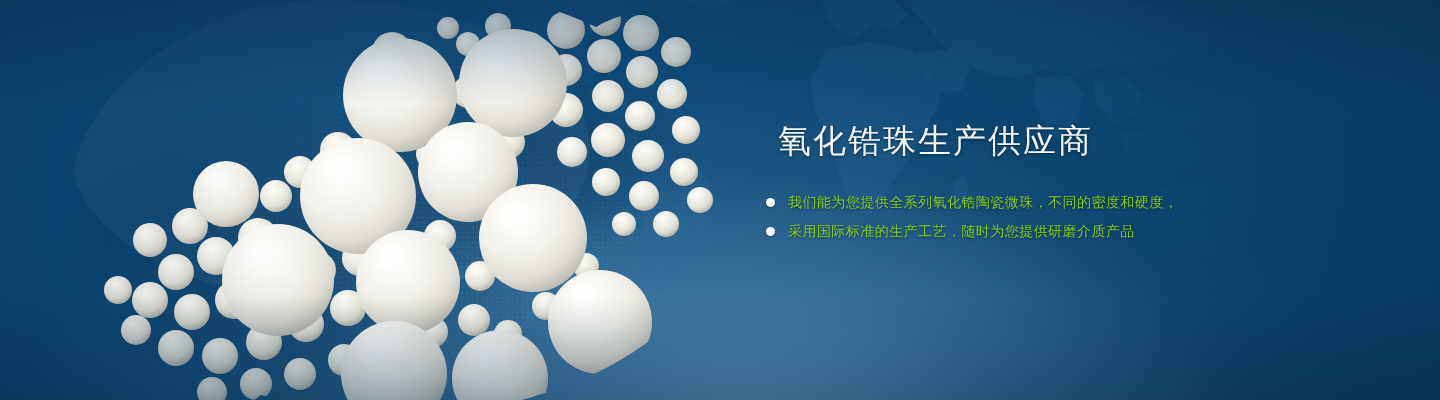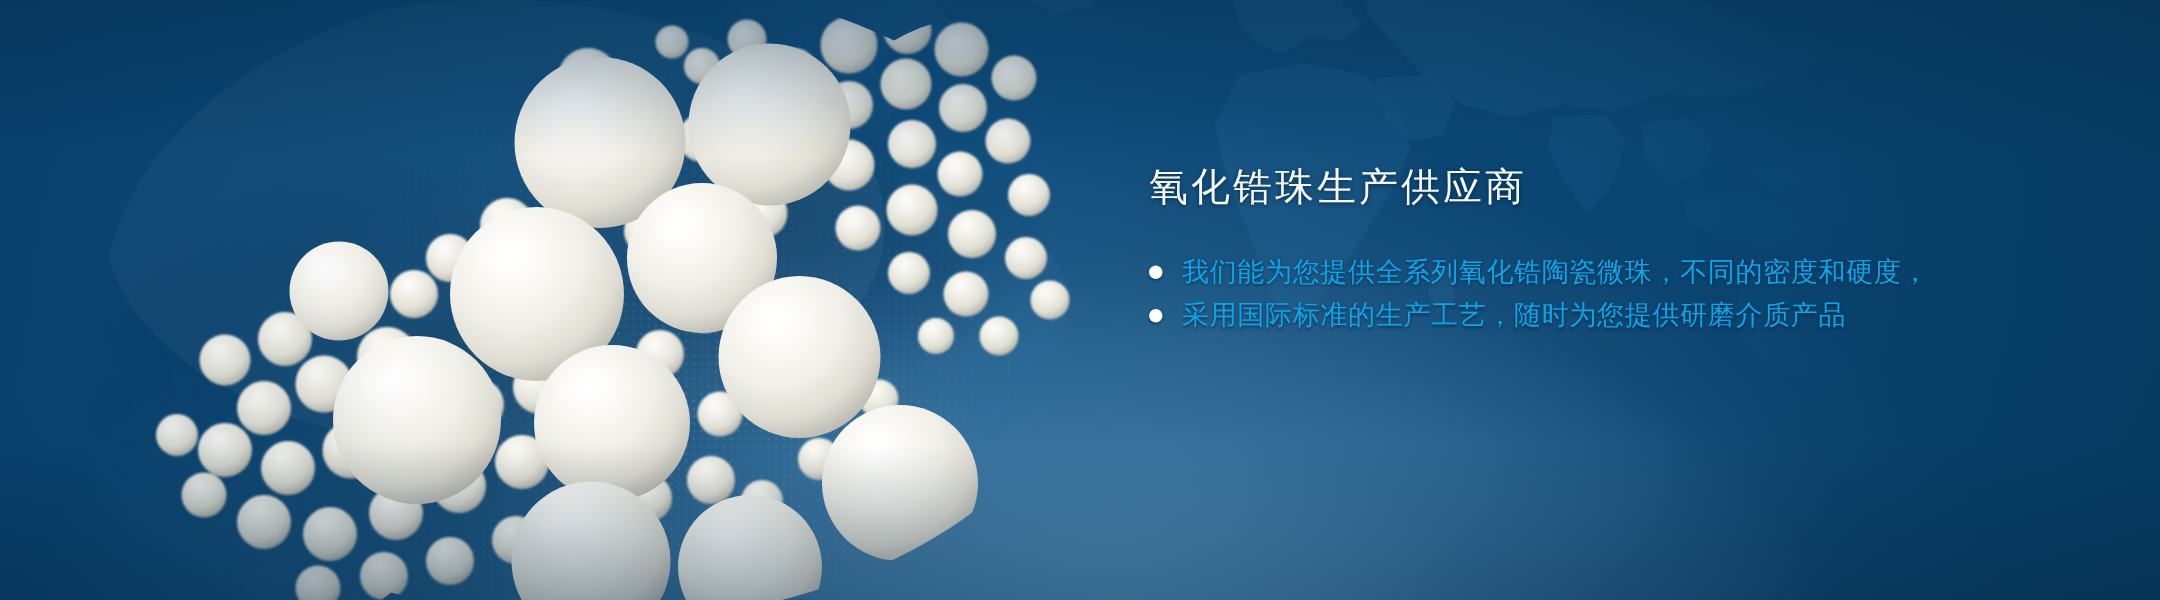--- a/index.html
+++ b/index.html
@@ -65,8 +65,8 @@
     width:620px;
   }
   .headline{
-    margin:4px;
-    font-size:26px;
+    margin:16px;
+    font-size:33px;
     font-weight:500;
     letter-spacing:2px;
     color:#f4f8fb;

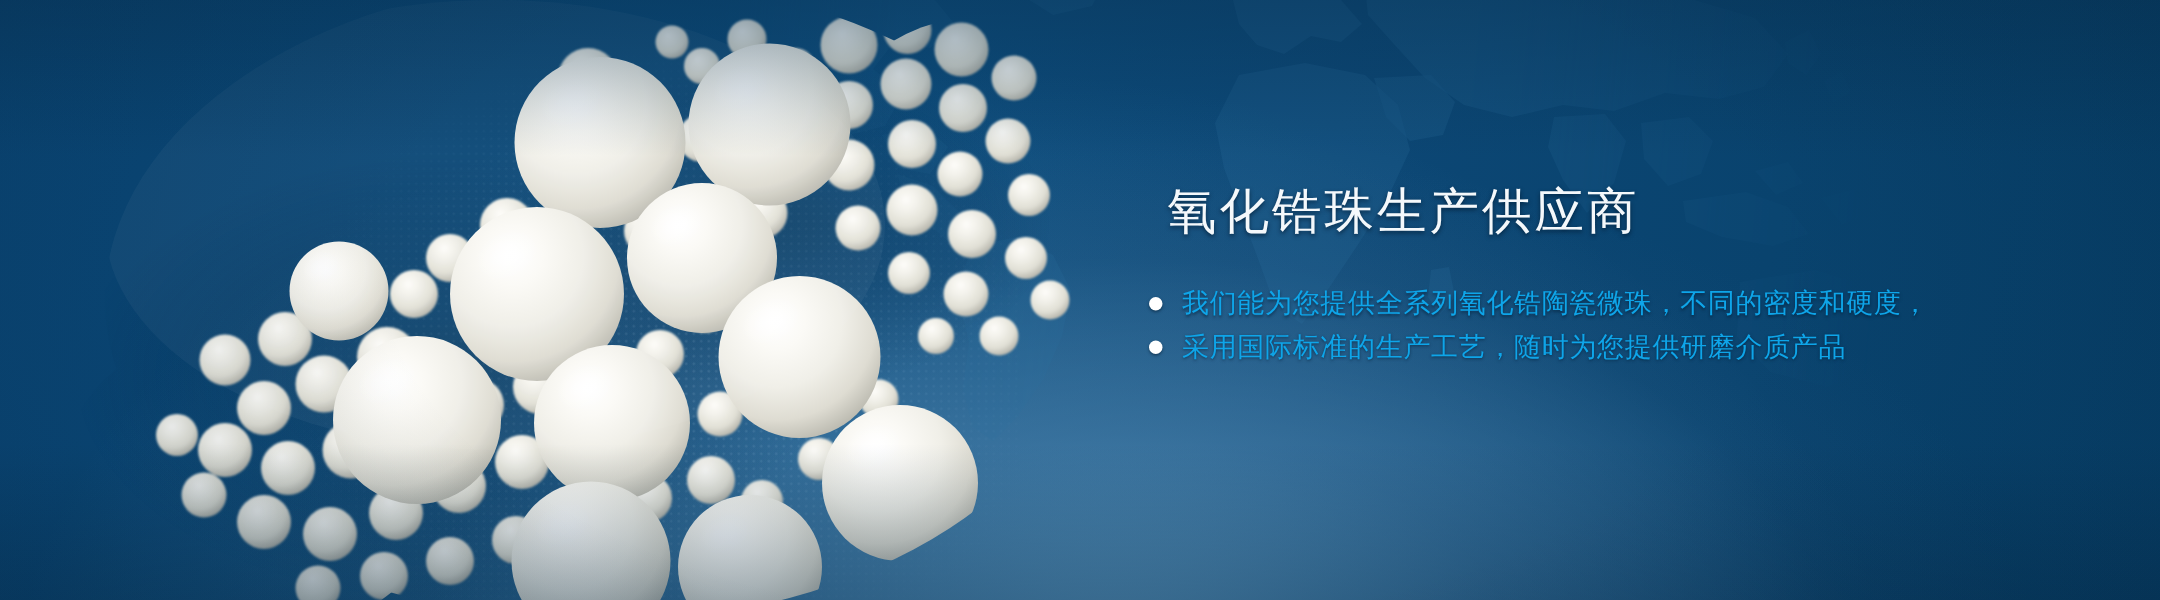--- a/index.html
+++ b/index.html
@@ -83,9 +83,9 @@
     position:relative;
     padding-left:26px;
     margin-bottom:5px;
-    font-size:18px;
+    font-size:14px;
     line-height:24px;
-    color:#0ea5e9;
+    color:#84cc16;
     letter-spacing:.45px;
     text-shadow:0 1px 2px rgba(3,28,50,.62);
   }

